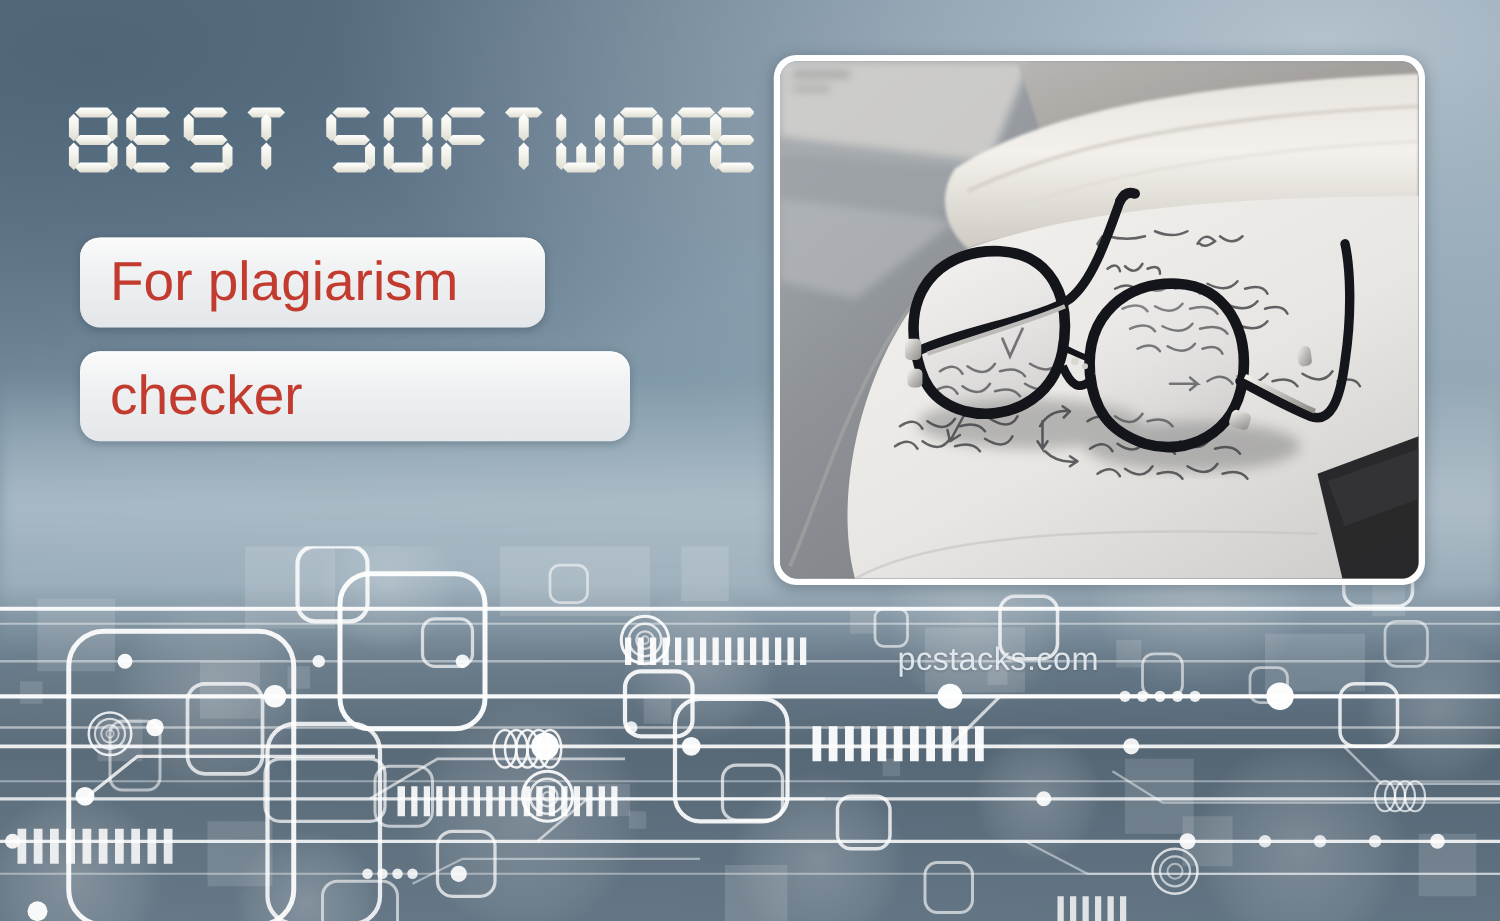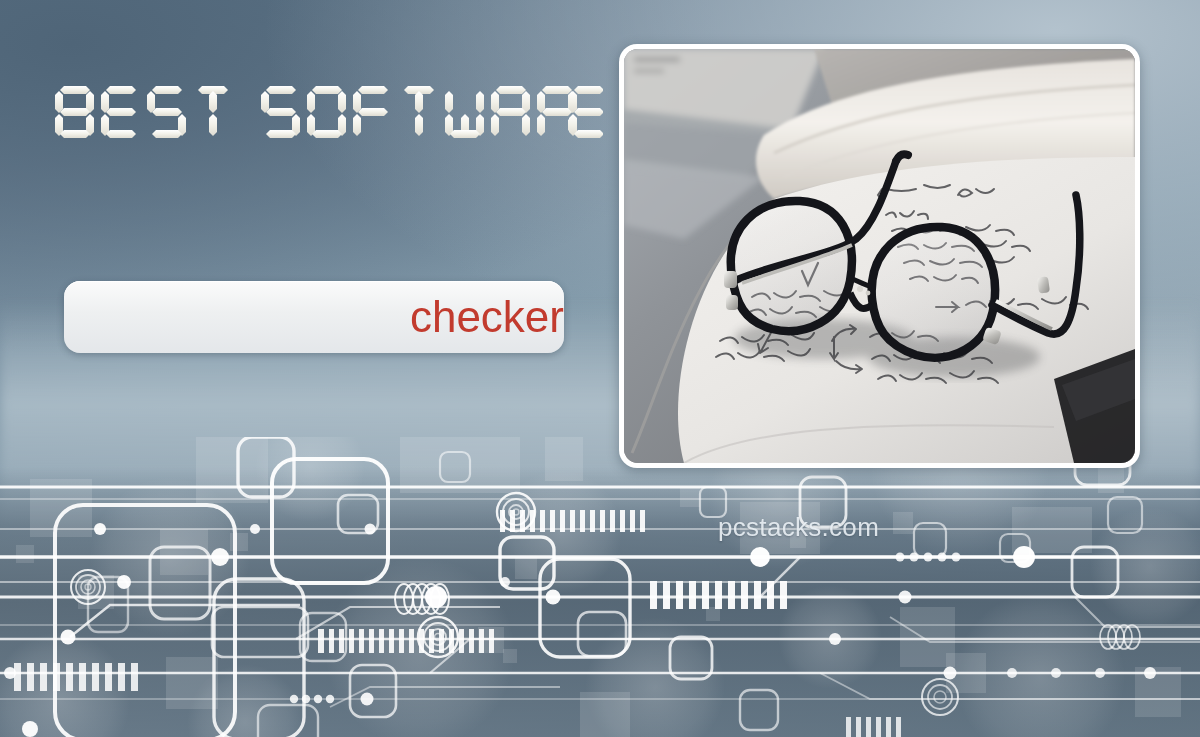--- a/index.html
+++ b/index.html
@@ -439,6 +439,9 @@
     
   </div>
 
+  <div class="pill" id="pill-1">
+    <span class="pill-text">For plagiarism</span>
+  </div>
   <div class="pill" id="pill-2">
     <span class="pill-text">checker</span>
   </div>

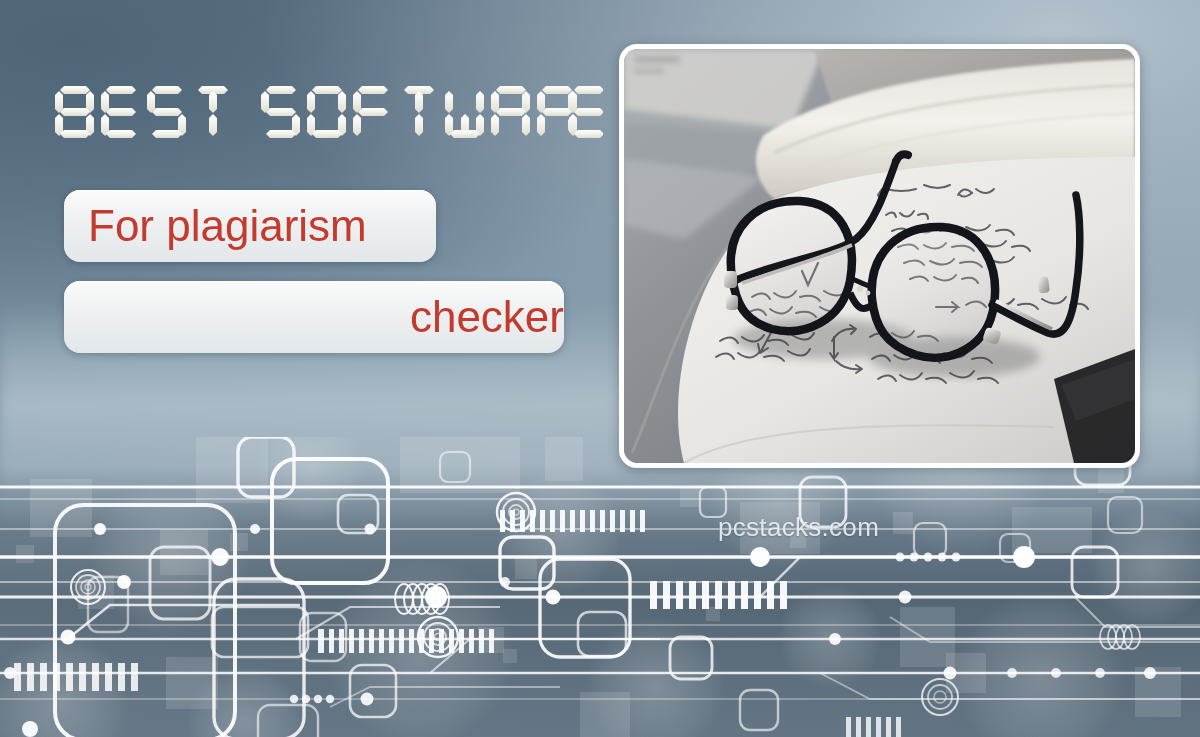--- a/index.html
+++ b/index.html
@@ -38,7 +38,7 @@
     color:#c0392b;
   }
   #pill-1{left:64px;top:190px;width:372px;height:72px;}
-  #pill-2{left:64px;top:281px;width:500px;height:72px;justify-content:flex-end;}
+  #pill-2{left:64px;top:281px;width:440px;height:72px;}
   .pill-text{
     font-size:44px;font-weight:400;letter-spacing:0px;
     padding-left:24px;color:#c23b2e;line-height:1;

